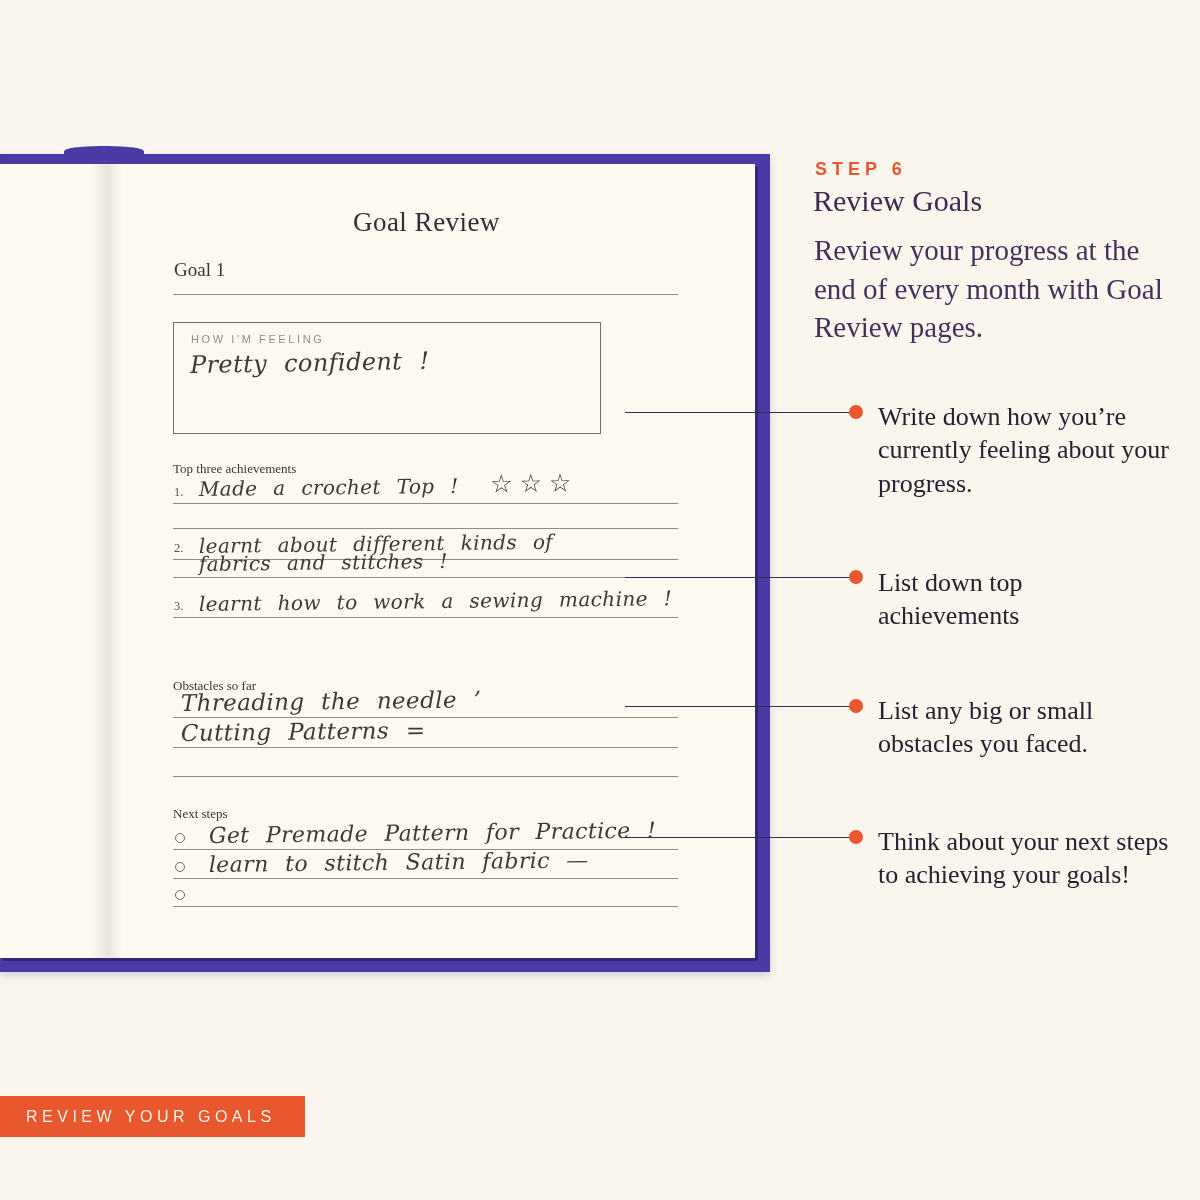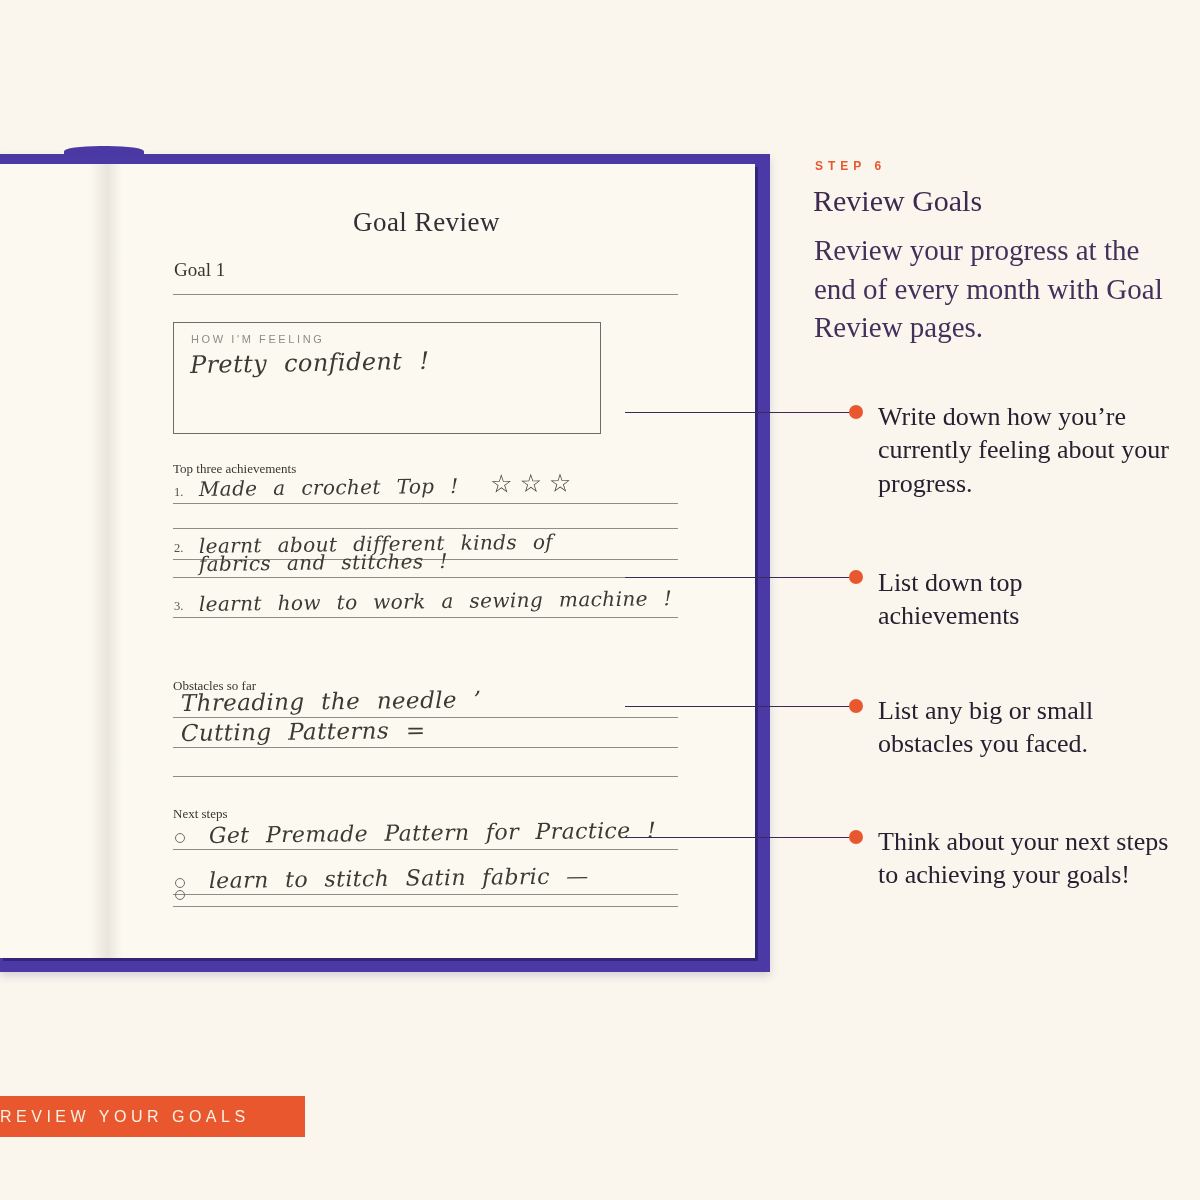--- a/index.html
+++ b/index.html
@@ -155,7 +155,7 @@
   .step-label {
     position: absolute; left: 815px; top: 159px;
     font-family: "Liberation Sans", sans-serif;
-    font-size: 12px; font-weight: 700;
+    font-size: 18px; font-weight: 700;
     letter-spacing: 5px;
     color: #e8572e;
   }

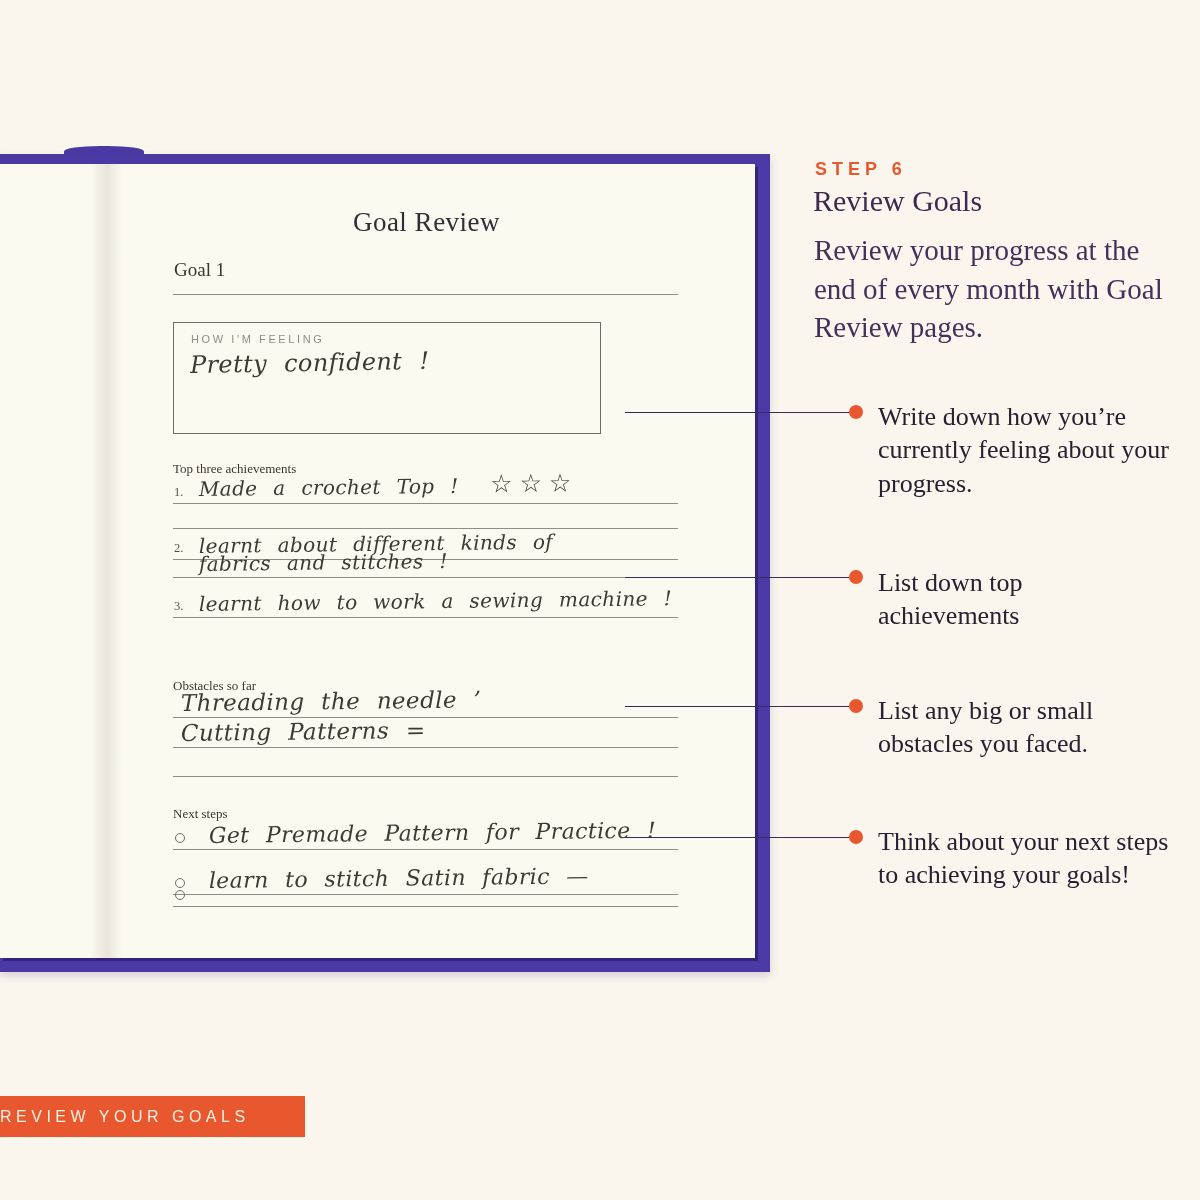--- a/index.html
+++ b/index.html
@@ -119,7 +119,7 @@
   .obs-r1 .hand, .obs-r2 .hand { font-size: 23px; left: 8px; }
   
   .next-r1 { top: 820px; height: 30px; }
-  .next-r2 { top: 849px; height: 46px; }
+  .next-r2 { top: 849px; height: 30px; }
   .next-r3 { top: 877px; height: 30px; }
   .next-row .hand { font-size: 22px; left: 36px; }
   .bullet-circle {

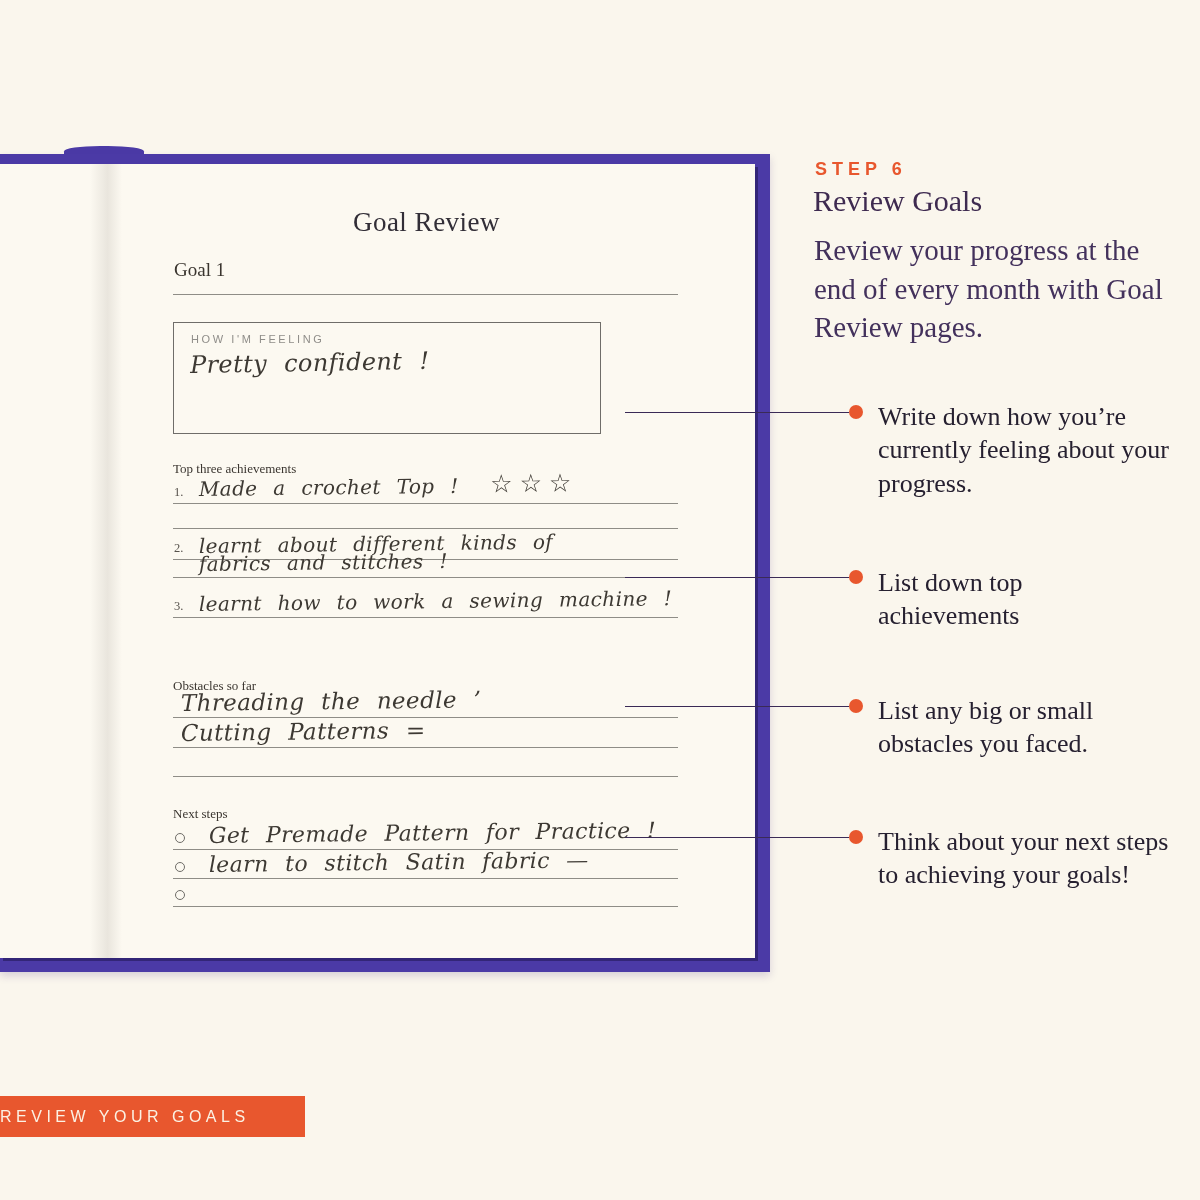--- a/index.html
+++ b/index.html
@@ -176,7 +176,7 @@
     width: 305px; height: 41px;
     background: #e8572e;
     display: flex; align-items: center;
-    padding-left: 0;
+    padding-left: 26px;
   }
   .banner span {
     font-family: "Liberation Sans", sans-serif;

